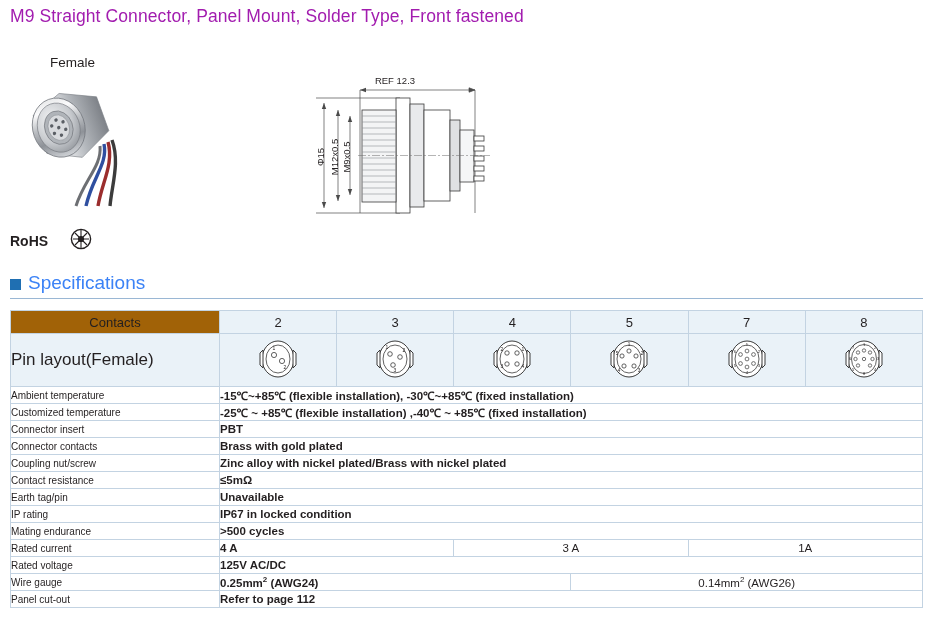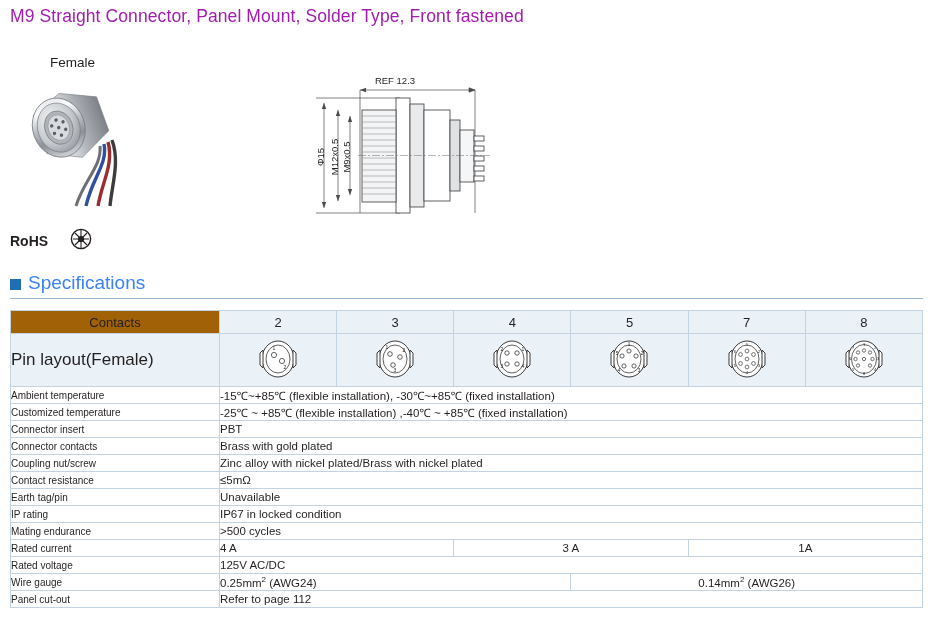--- a/index.html
+++ b/index.html
@@ -145,6 +145,7 @@
     height: 16px;
     font-size: 11.5px;
     white-space: nowrap;
+    font-weight: bold;
   }
   .row-value-c {
     text-align: center;

